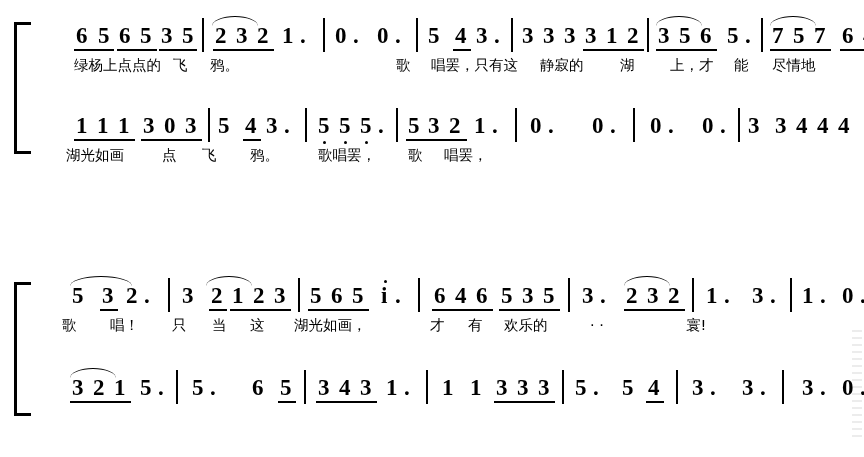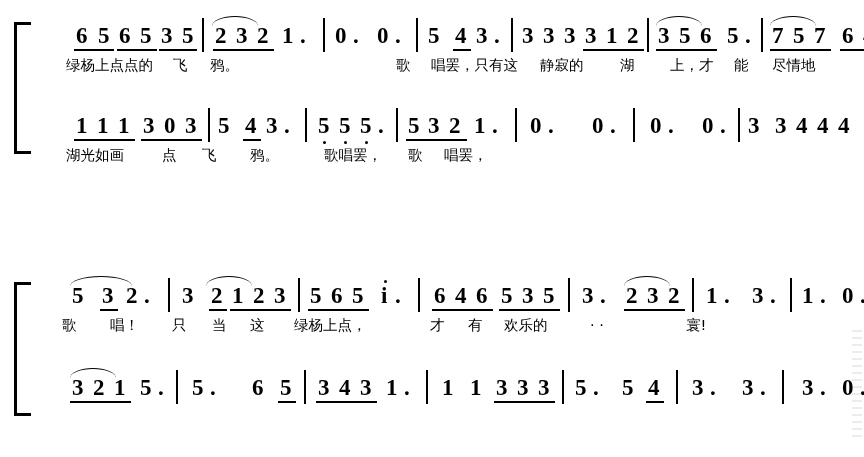--- a/index.html
+++ b/index.html
@@ -202,7 +202,7 @@
       </div>
 
       <div class="lyricrow">
-        <span class="ly" style="left:36px">绿杨上点点的</span>
+        <span class="ly" style="left:44px">绿杨上点点的</span>
         <span class="ly" style="left:143px">飞</span>
         <span class="ly" style="left:180px">鸦。</span>
         <span class="ly" style="left:366px">歌</span>

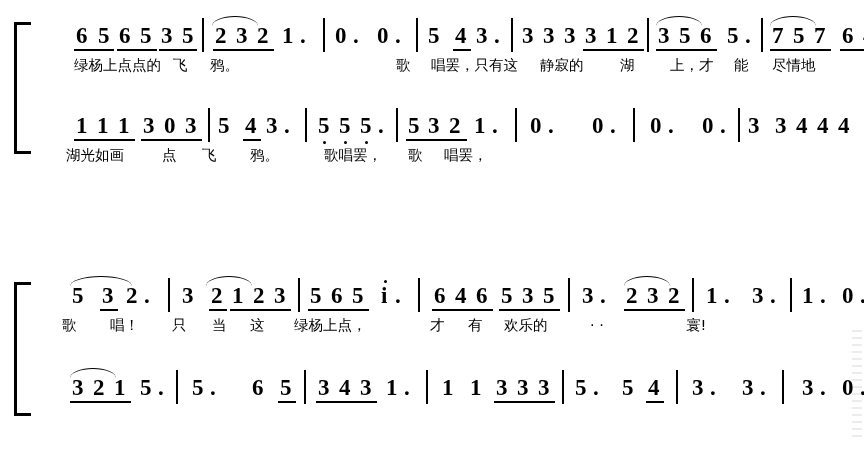--- a/index.html
+++ b/index.html
@@ -276,7 +276,7 @@
         <span class="ly" style="left:132px">点</span>
         <span class="ly" style="left:172px">飞</span>
         <span class="ly" style="left:220px">鸦。</span>
-        <span class="ly" style="left:294px">歌唱罢，</span>
+        <span class="ly" style="left:288px">歌唱罢，</span>
         <span class="ly" style="left:378px">歌</span>
         <span class="ly" style="left:414px">唱罢，</span>
       </div>

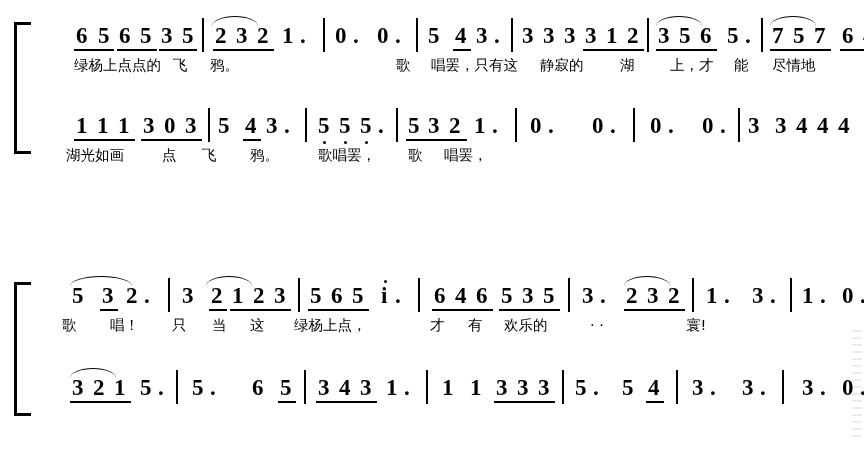--- a/index.html
+++ b/index.html
@@ -353,7 +353,7 @@
         <span class="ly" style="left:142px">只</span>
         <span class="ly" style="left:182px">当</span>
         <span class="ly" style="left:220px">这</span>
-        <span class="ly" style="left:264px">绿杨上点，</span>
+        <span class="ly" style="left:264px">湖光如画，</span>
         <span class="ly" style="left:400px">才</span>
         <span class="ly" style="left:438px">有</span>
         <span class="ly" style="left:474px">欢乐的</span>

